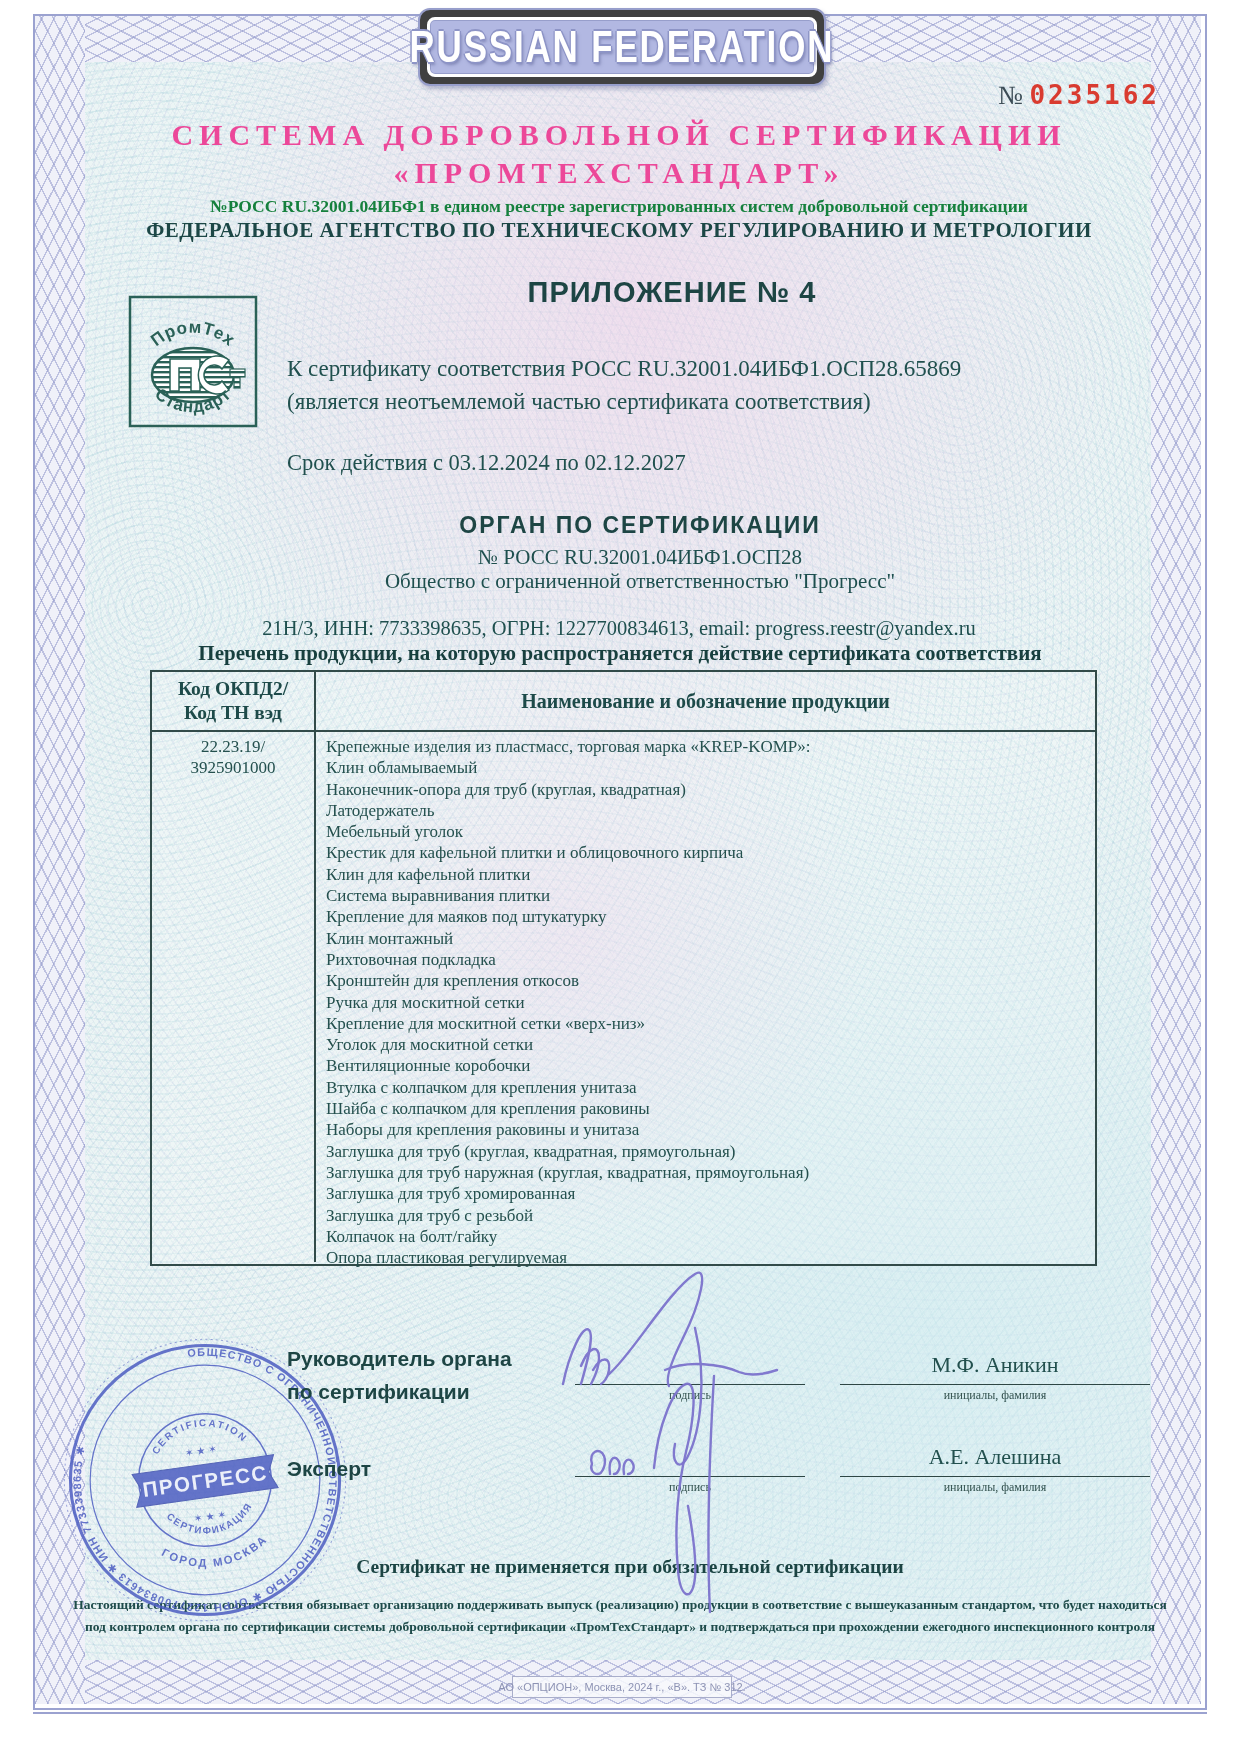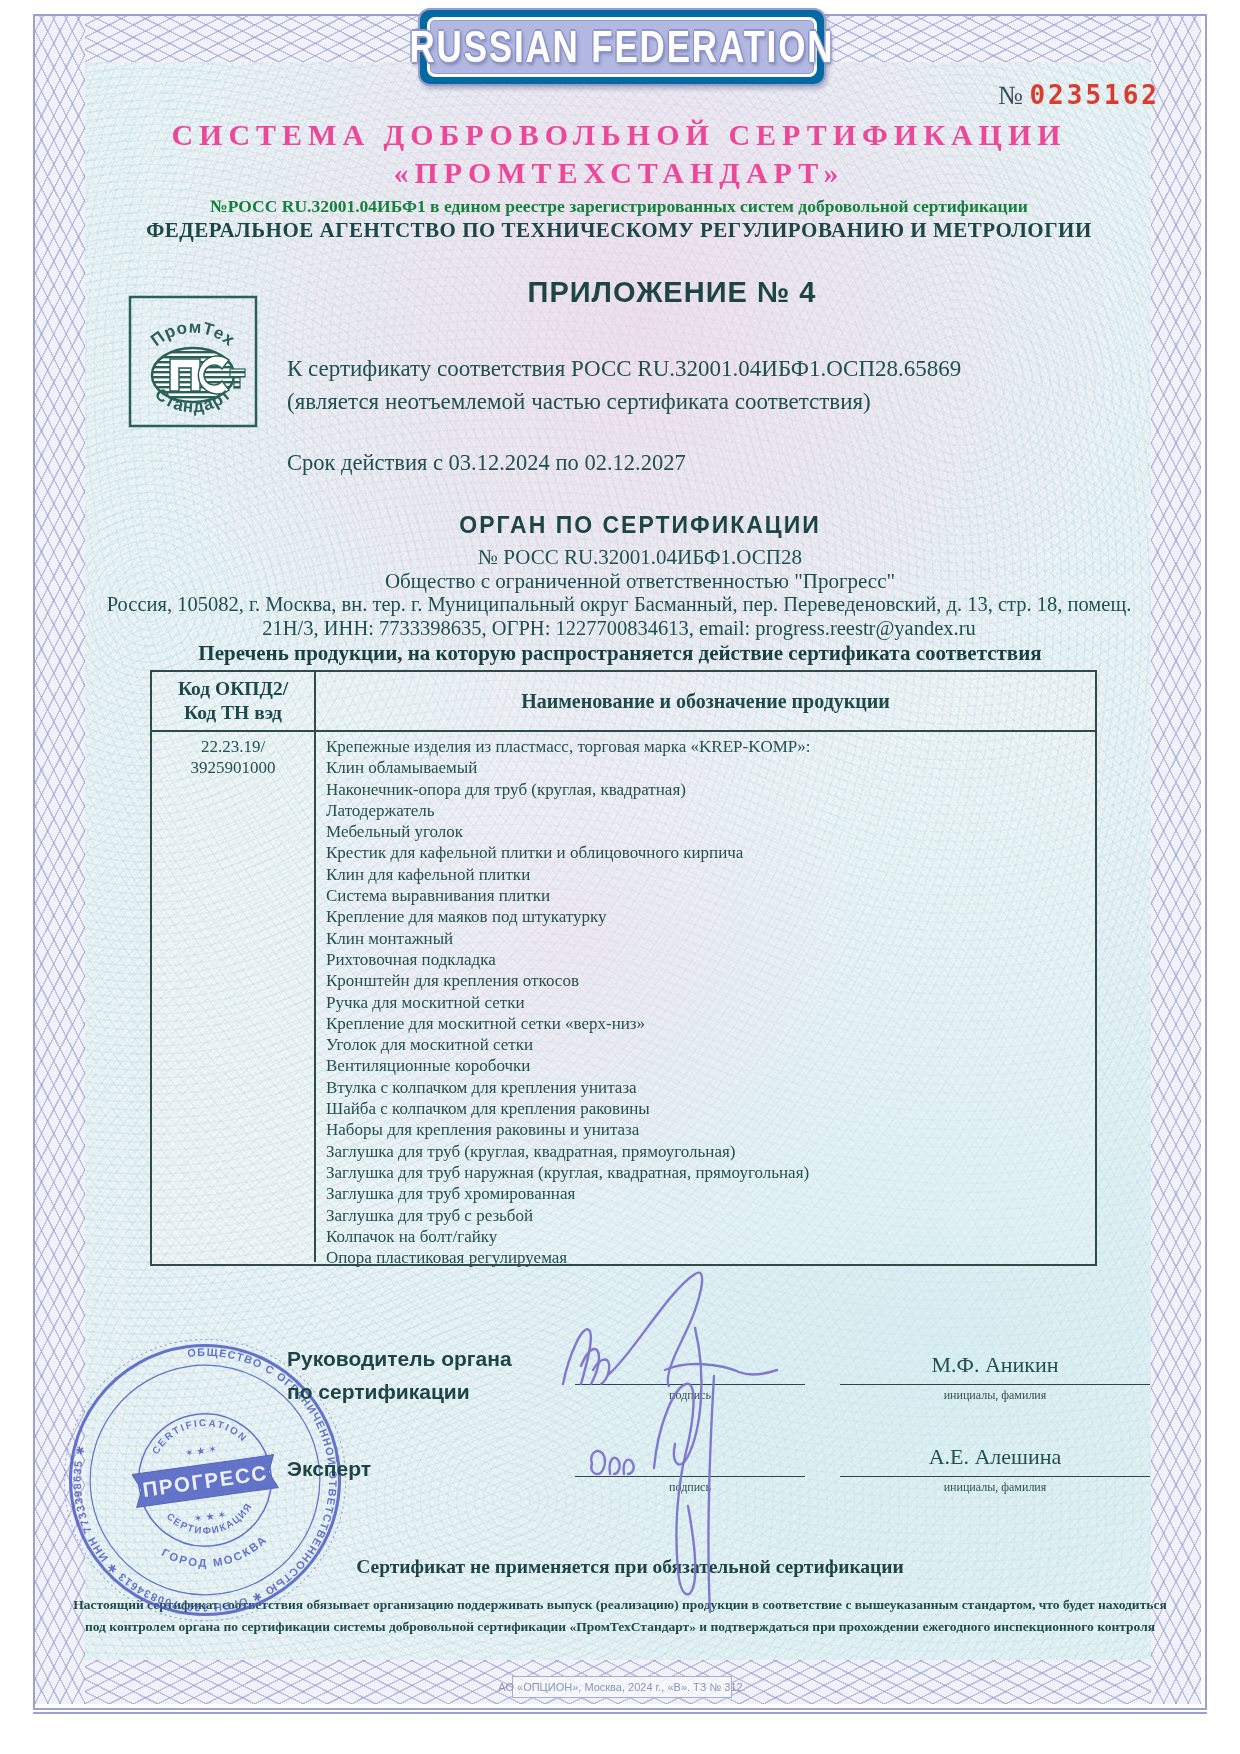--- a/index.html
+++ b/index.html
@@ -33,7 +33,7 @@
       repeating-linear-gradient(58deg, rgba(140,195,205,.10) 0 1px, transparent 1px 5px),
       repeating-linear-gradient(-58deg, rgba(165,155,210,.09) 0 1px, transparent 1px 5px);}
   
-  .banner{left:418px;top:8px;width:404px;height:74px;background:#0369a1;border:2px solid #979ecb;
+  .banner{left:418px;top:8px;width:404px;height:74px;background:#404040;border:2px solid #979ecb;
           border-radius:12px;box-shadow:2px 3px 4px rgba(110,115,160,.45);z-index:6;}
   .banner-inner{position:absolute;left:7px;top:7px;right:7px;bottom:7px;background:#b2b8e2;
           border:3px solid #ffffff;border-radius:8px;box-shadow:inset 0 0 0 1px #979ecb;

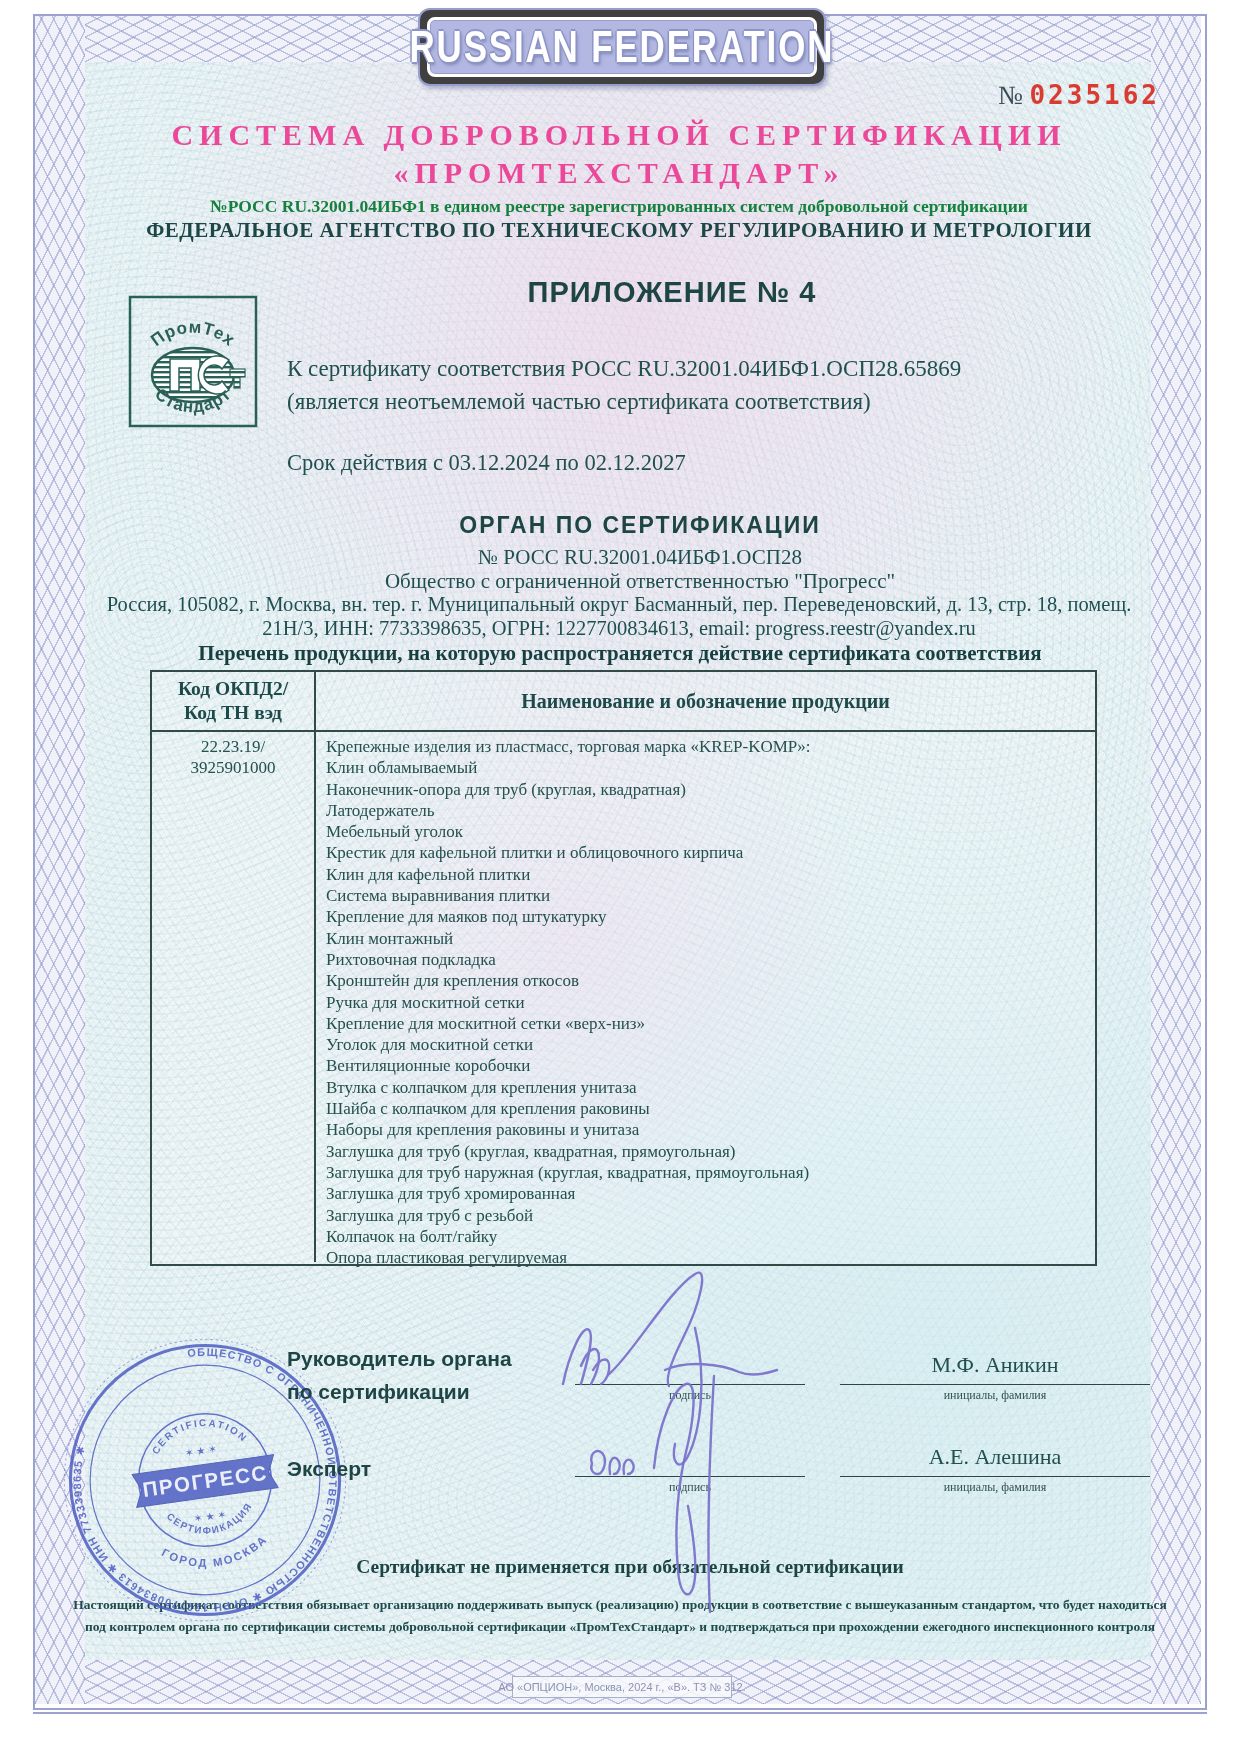--- a/index.html
+++ b/index.html
@@ -156,7 +156,6 @@
   <div class="abs org-heading">ОРГАН ПО СЕРТИФИКАЦИИ</div>
   <div class="abs org-number">№ РОСС RU.32001.04ИБФ1.ОСП28</div>
   <div class="abs org-name">Общество с ограниченной ответственностью "Прогресс"</div>
-  <div class="abs org-addr1">Россия, 105082, г. Москва, вн. тер. г. Муниципальный округ Басманный, пер. Переведеновский, д. 13, стр. 18, помещ.</div>
   <div class="abs org-addr2">21Н/3, ИНН: 7733398635, ОГРН: 1227700834613, email: progress.reestr@yandex.ru</div>
   <div class="abs caption">Перечень продукции, на которую распространяется действие сертификата соответствия</div>
 

